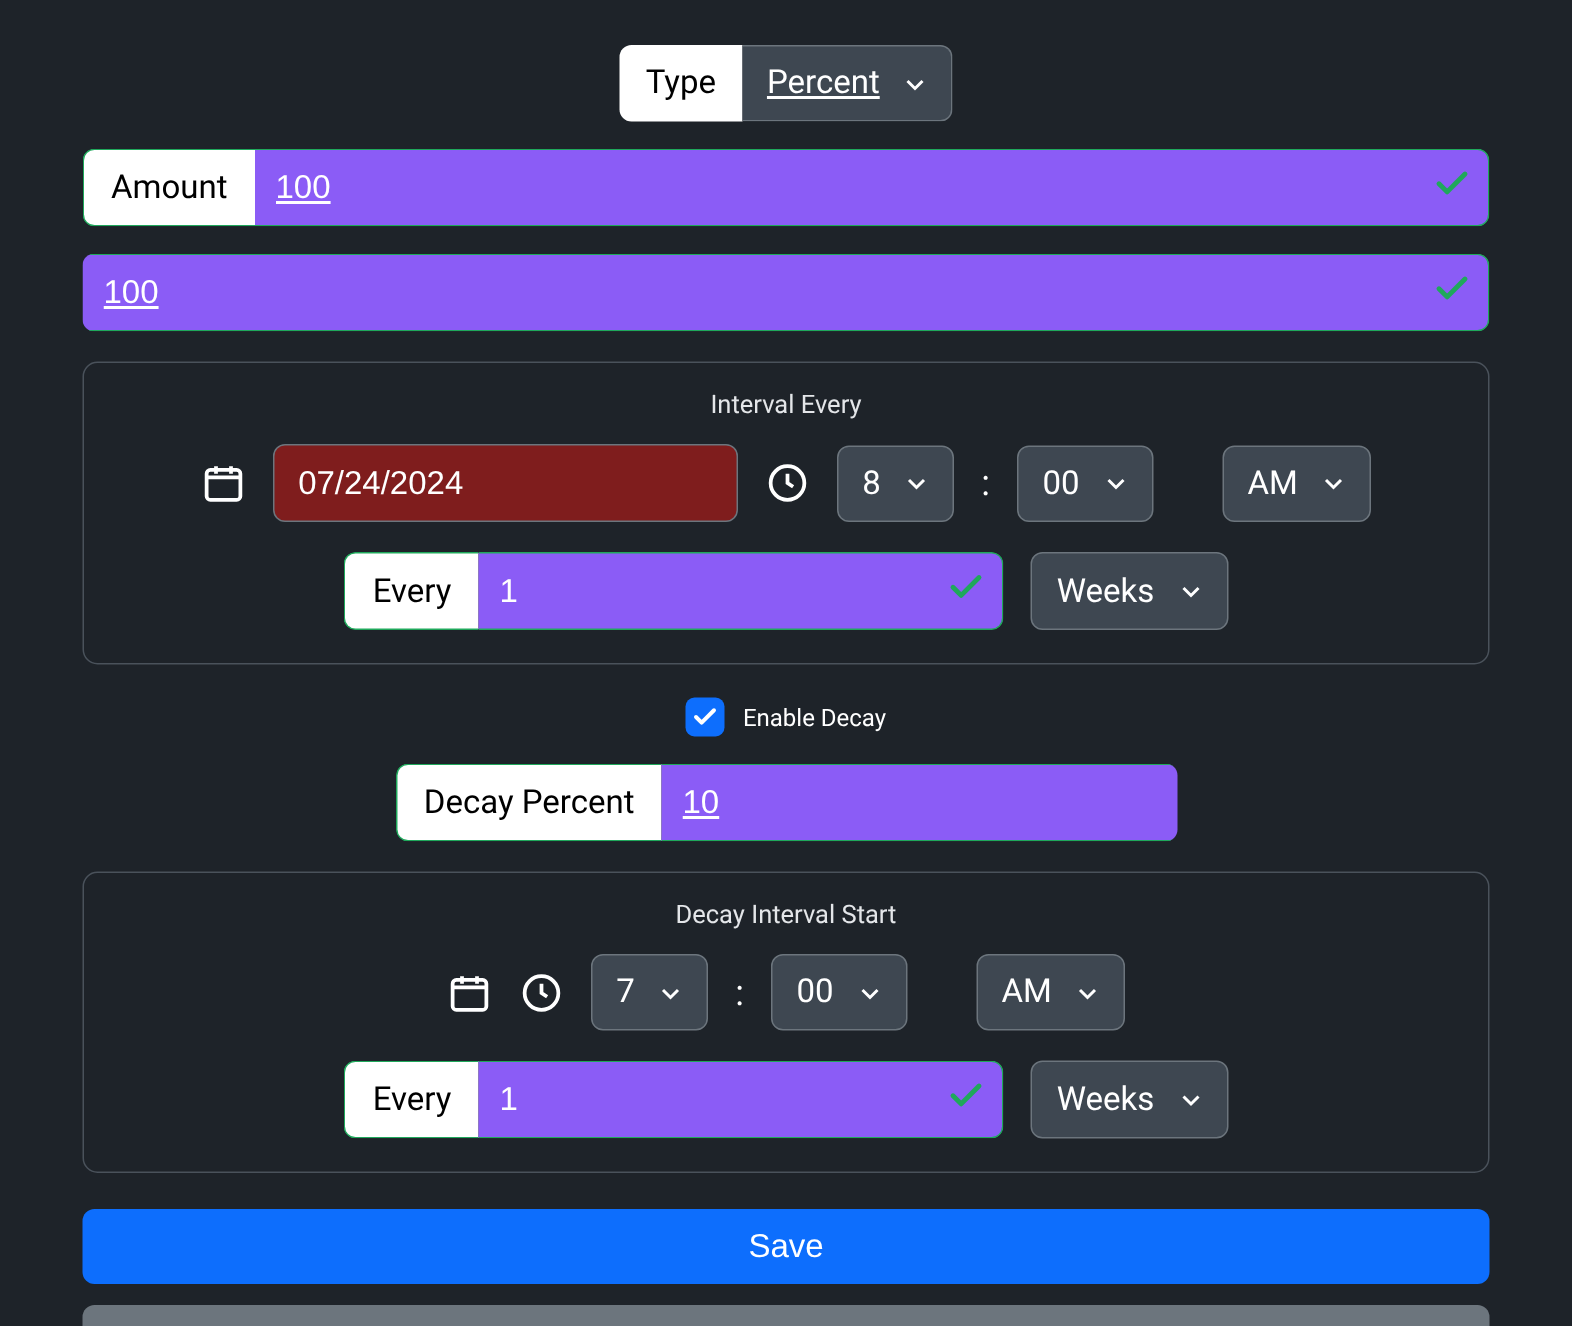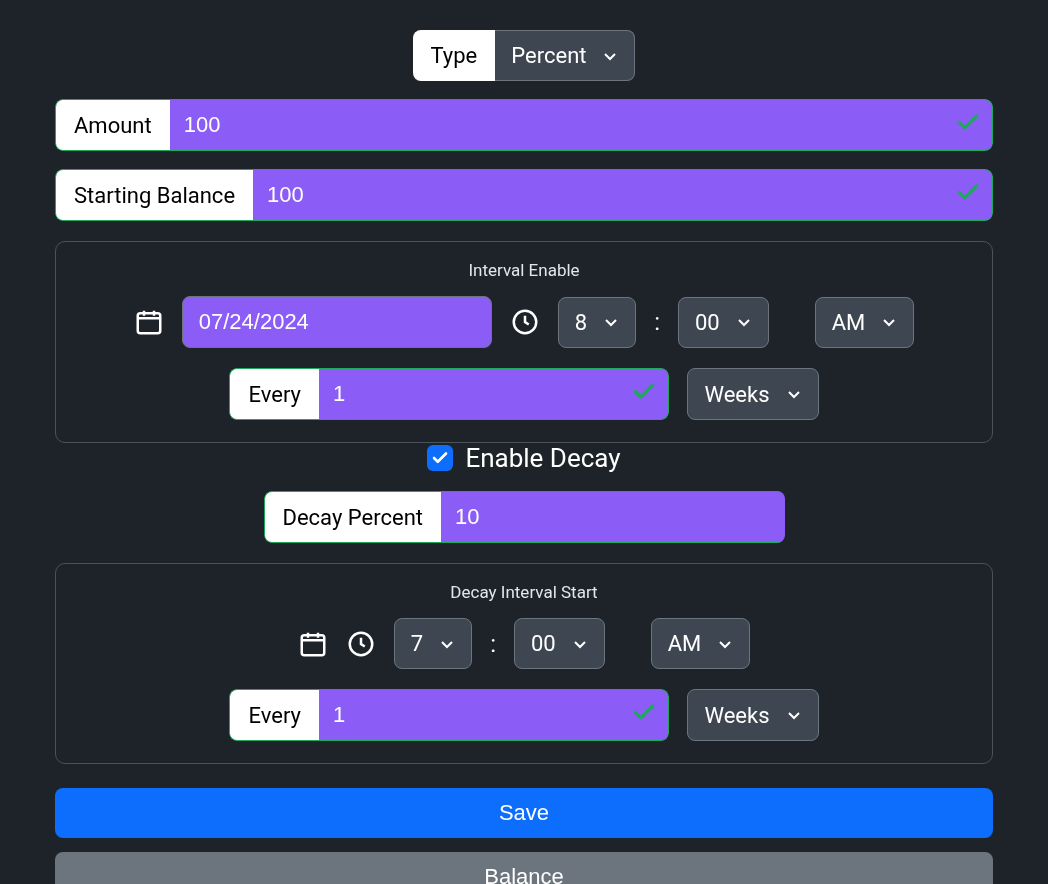--- a/index.html
+++ b/index.html
@@ -12,7 +12,7 @@
       height: 884px;
       padding: 30px 55px;
     }
-    .row { display: flex; justify-content: center; align-items: flex-end; gap: 0; }
+    .row { display: flex; justify-content: center; align-items: flex-end; gap: 0; text-decoration: underline; }
     .row.mt { margin-top: 18px; }
     .label-chip {
       background: #fff;

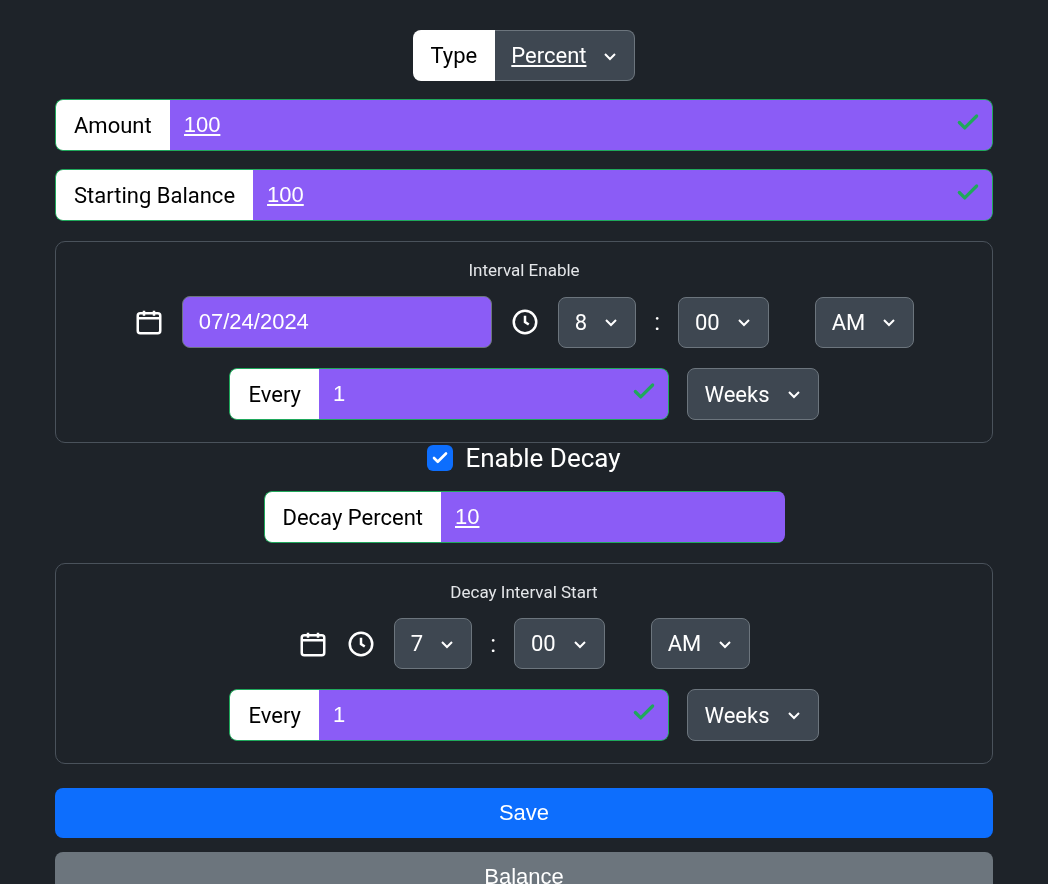--- a/index.html
+++ b/index.html
@@ -202,7 +202,6 @@
 
 <div class="row mt">
   <div class="group-full">
-    <div class="label-chip lead">Starting Balance</div>
     <div class="field-wrap">
       <input type="text" value="100" style="">
       <span class="check-mark">

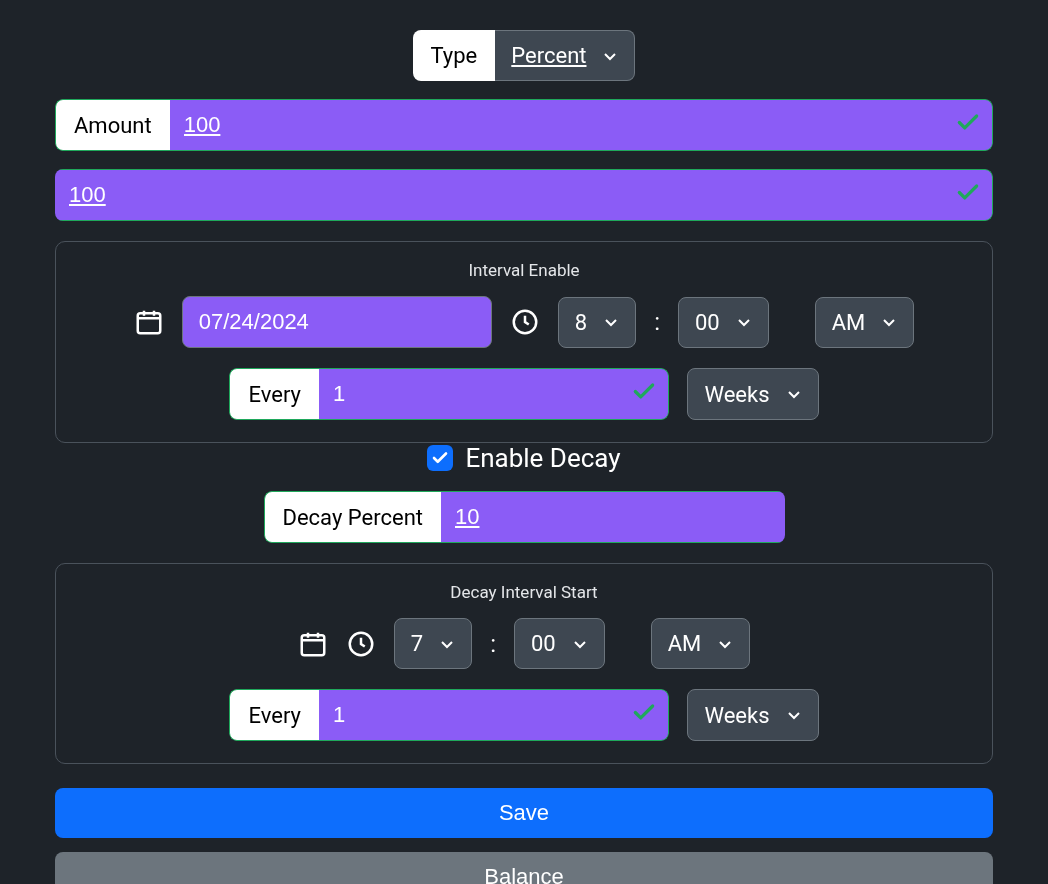--- a/index.html
+++ b/index.html
@@ -214,7 +214,7 @@
 </div>
 
 <div class="panel">
-  <div class="panel-title">Interval Enable</div>
+  <div class="panel-title">Interval Every</div>
   <div class="datetime-row">
     <span class="icon">
       <svg viewBox="0 0 24 24" width="30" height="30" fill="none" stroke="currentColor" stroke-width="2">

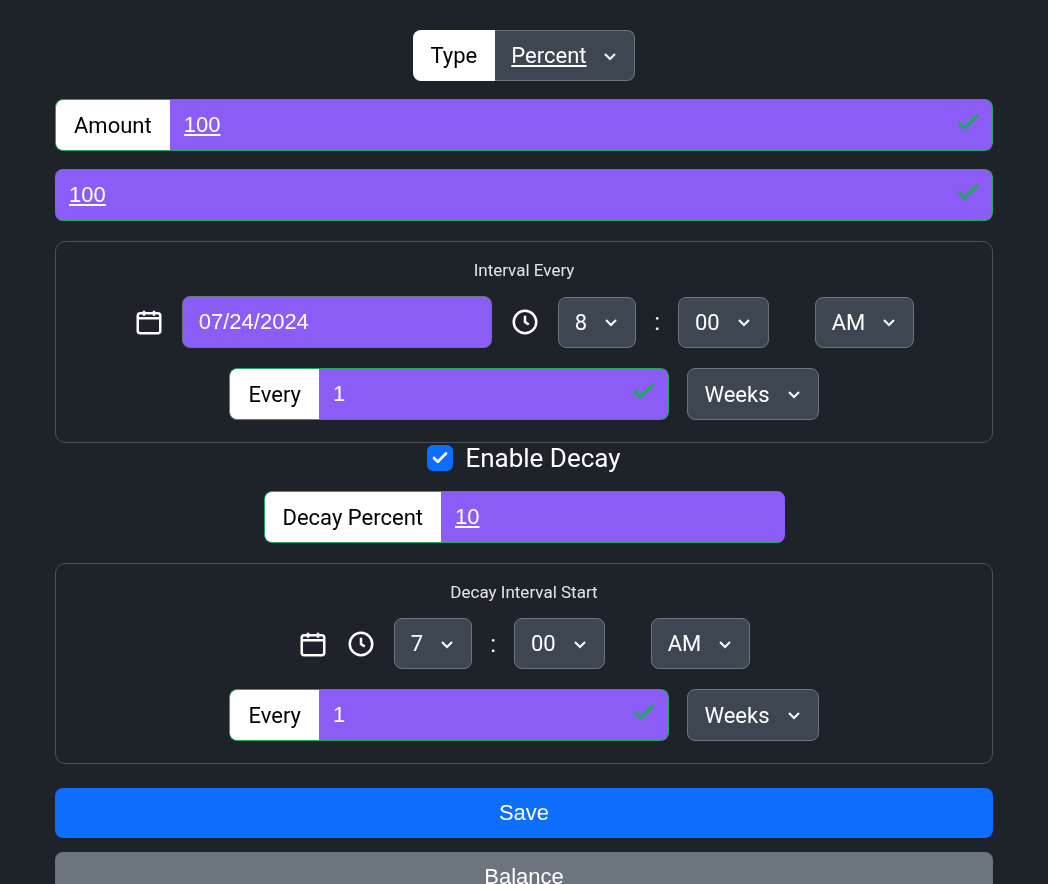--- a/index.html
+++ b/index.html
@@ -72,7 +72,7 @@
     .icon { width: 30px; height: 30px; color: #fff; flex: 0 0 auto; }
 
     .date-input {
-      background: #8b5cf6;
+      background: #7f1d1d;
       border: 1px solid #6c757d;
       border-radius: 8px;
       padding: 12px 16px;

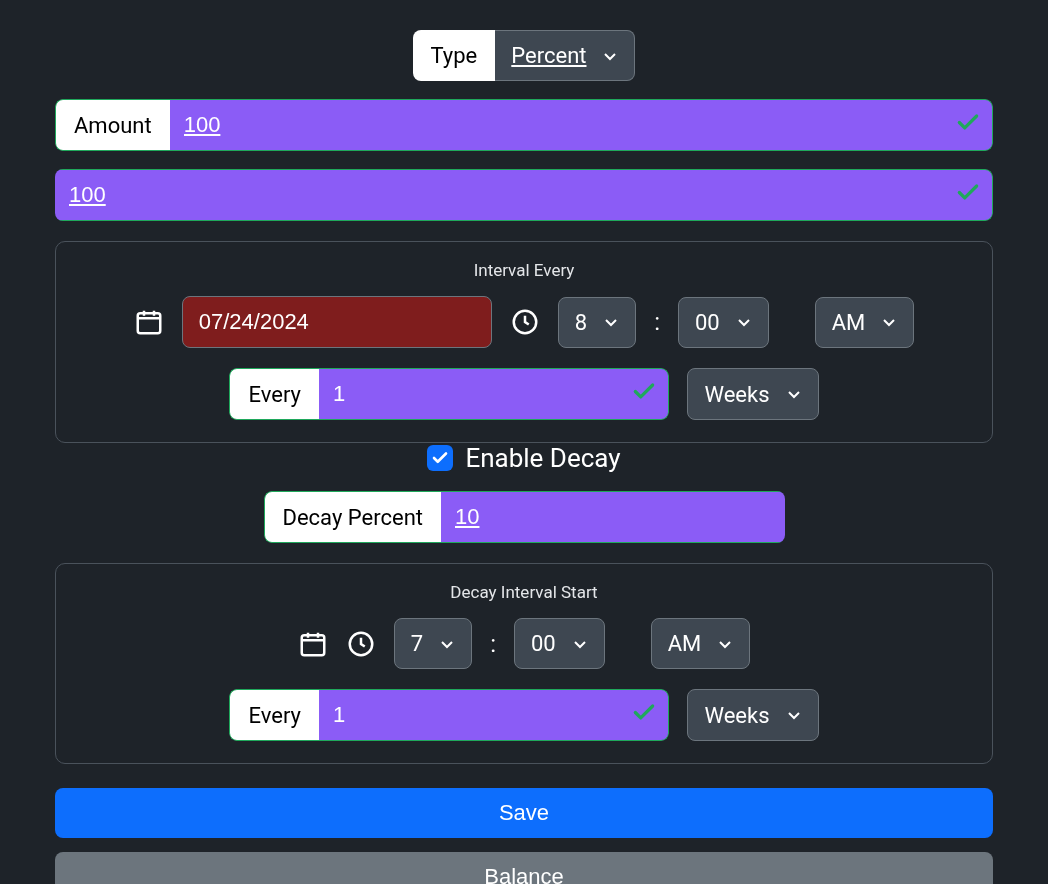--- a/index.html
+++ b/index.html
@@ -94,7 +94,8 @@
       align-items: center;
       justify-content: center;
       gap: 12px;
-      font-size: 26px;
+      margin-top: 22px;
+      font-size: 16px;
     }
     .cbox {
       width: 26px; height: 26px;

